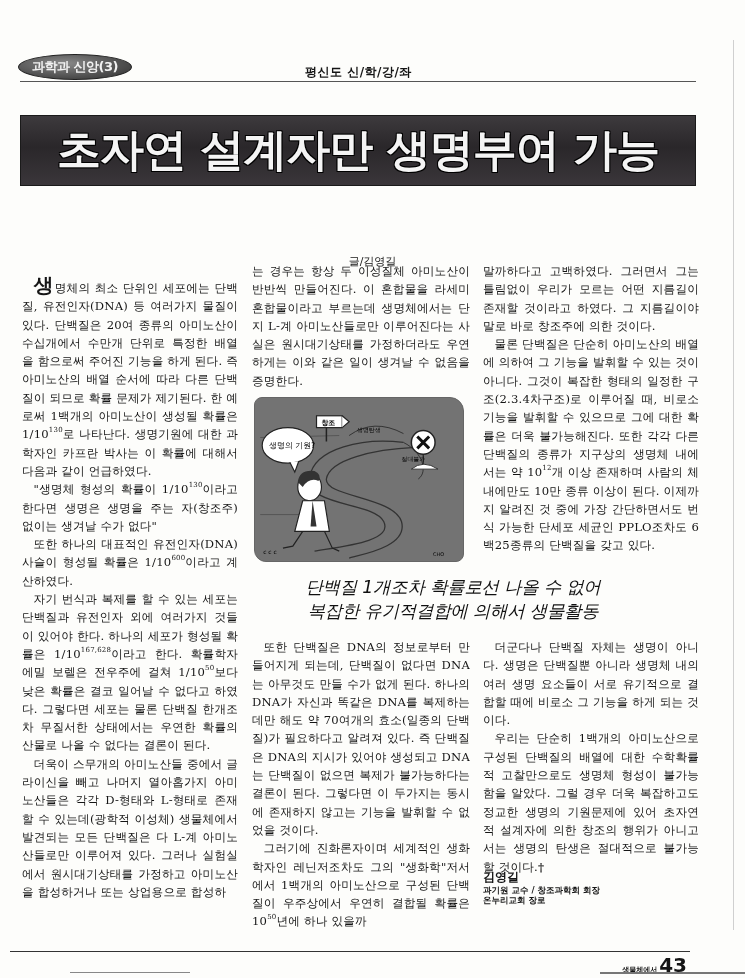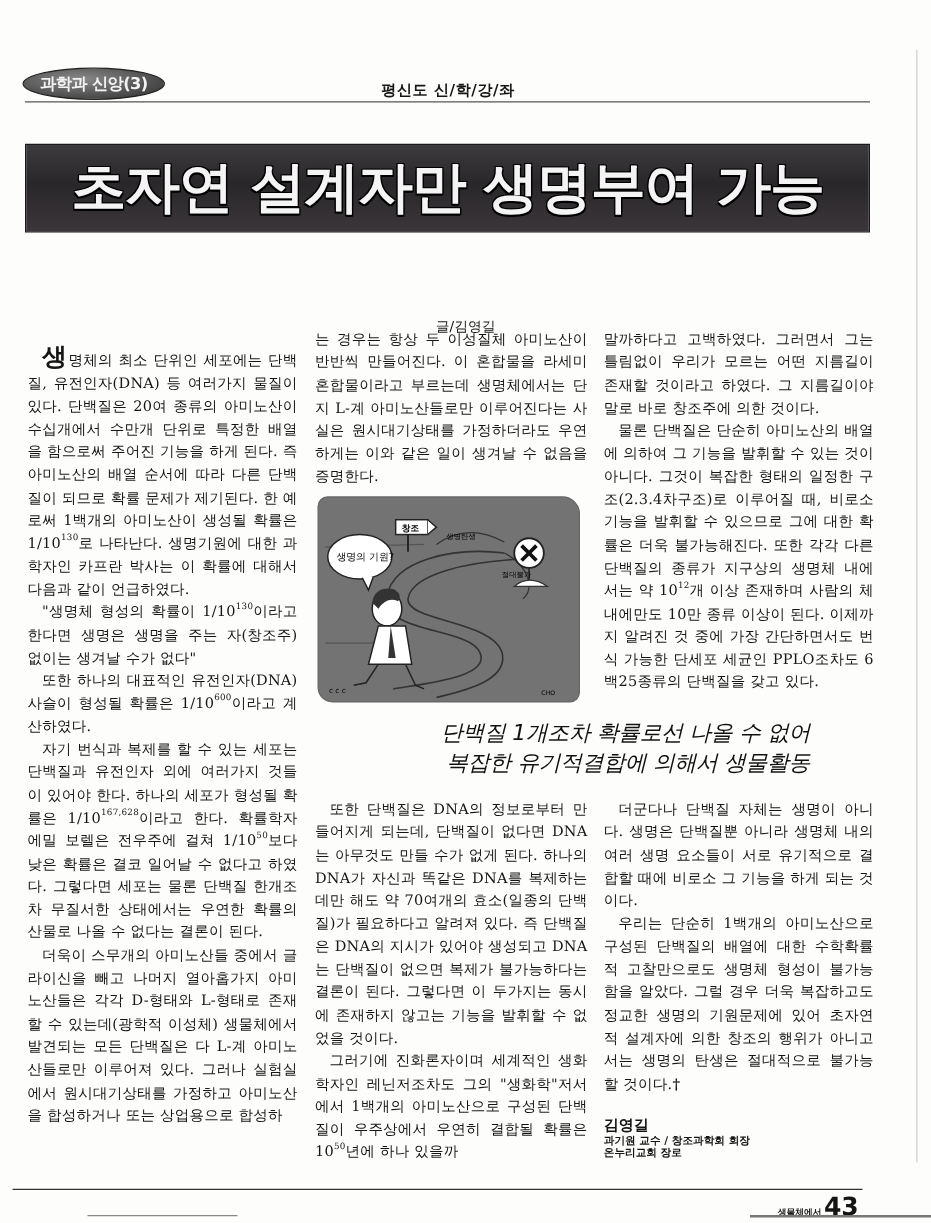--- a/index.html
+++ b/index.html
@@ -65,7 +65,7 @@
   .pullquote {
     position: absolute; left: 258px; top: 575px; width: 390px;
     font-family: "DejaVu Sans", sans-serif; font-size: 17.5px; line-height: 24px;
-    font-style: italic; text-align: right; letter-spacing: -0.3px; color: #101010;
+    font-style: italic; text-align: center; letter-spacing: -0.3px; color: #101010;
   }
 
   .dagger { font-weight: bold; }

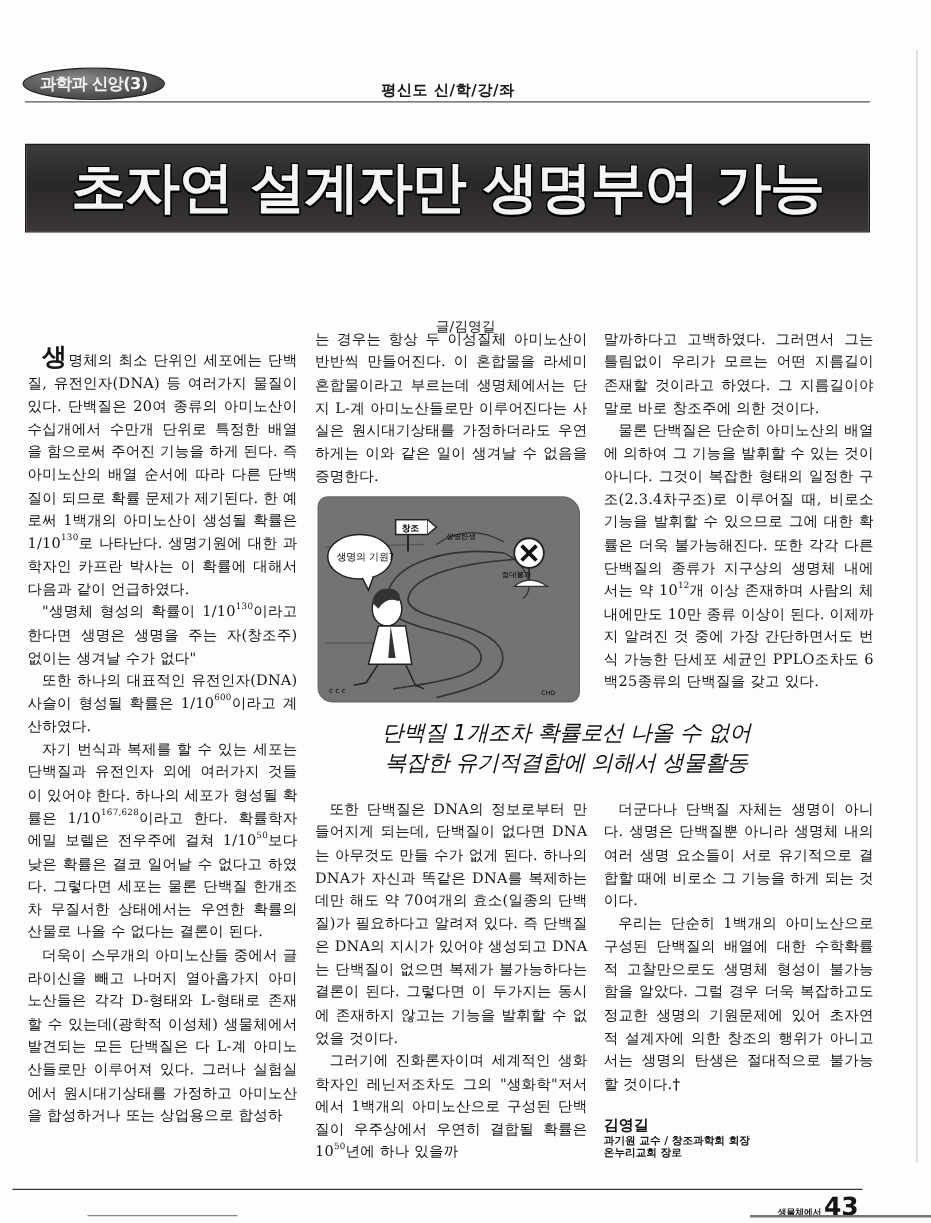--- a/index.html
+++ b/index.html
@@ -71,7 +71,7 @@
   .dagger { font-weight: bold; }
 
   
-  .author { position: absolute; left: 483px; top: 893px; width: 200px; font-family: "DejaVu Sans", sans-serif; }
+  .author { position: absolute; left: 483px; top: 870px; width: 200px; font-family: "DejaVu Sans", sans-serif; }
   .author .name { font-size: 12px; font-weight: bold; line-height: 15px; }
   .author .role { font-size: 8.5px; font-weight: bold; line-height: 10px; }
 

